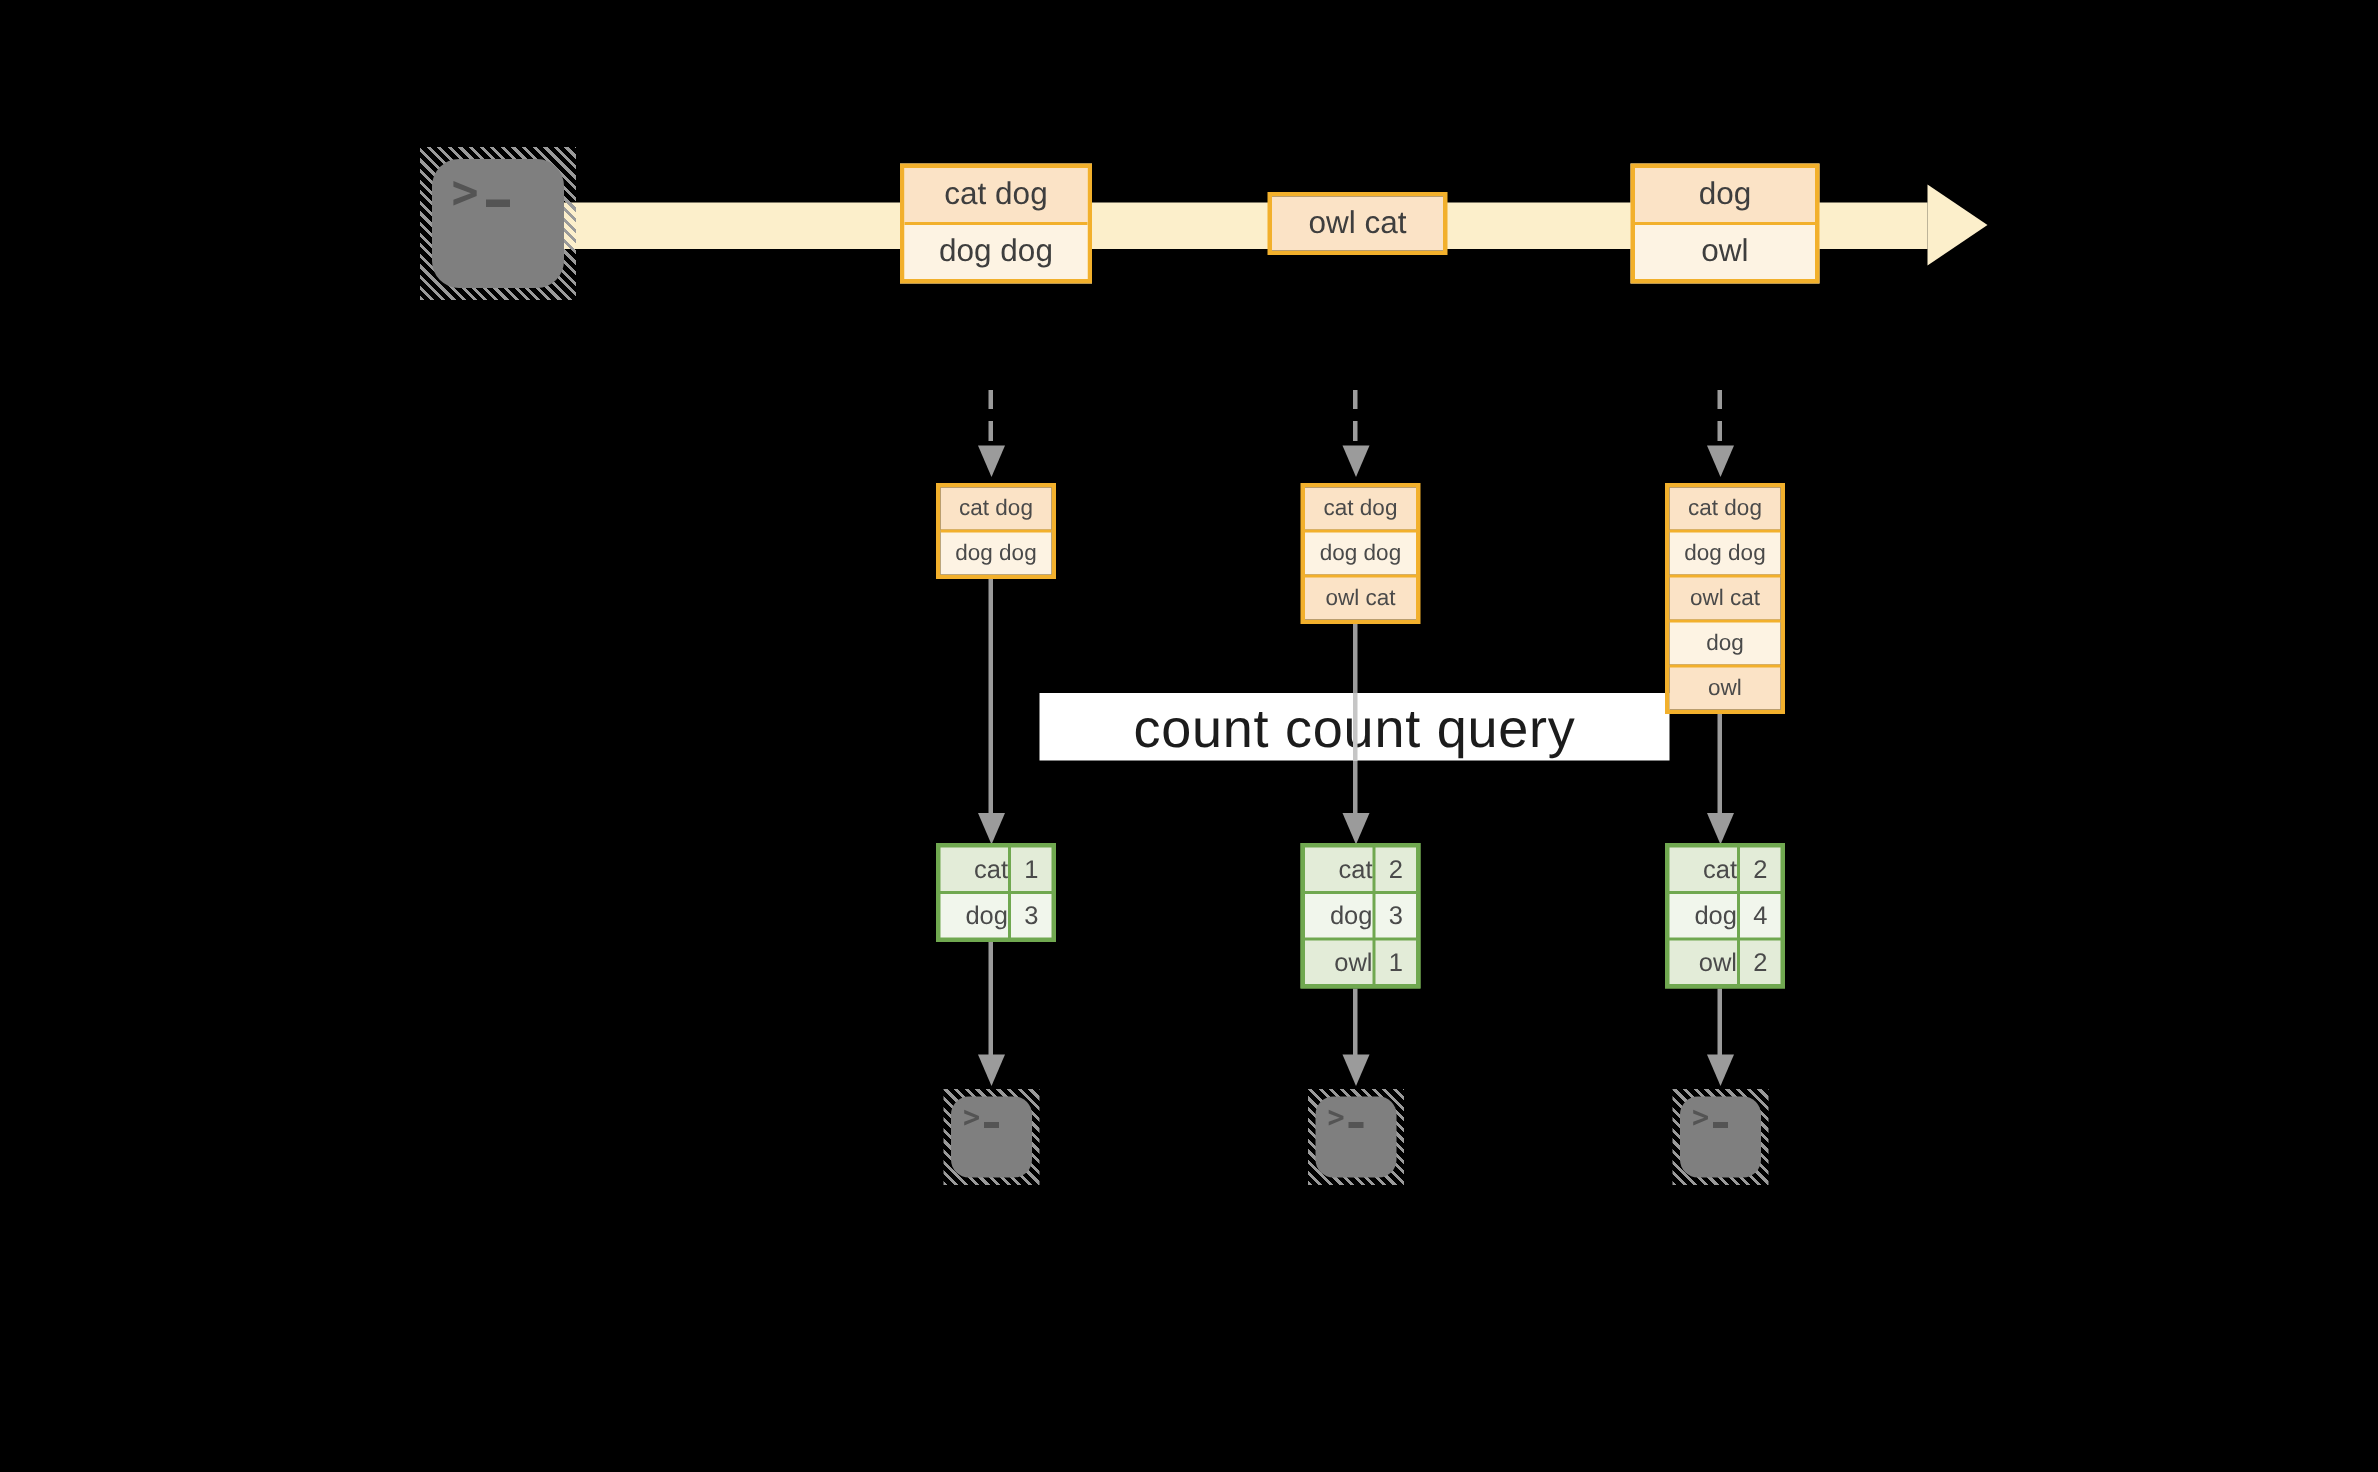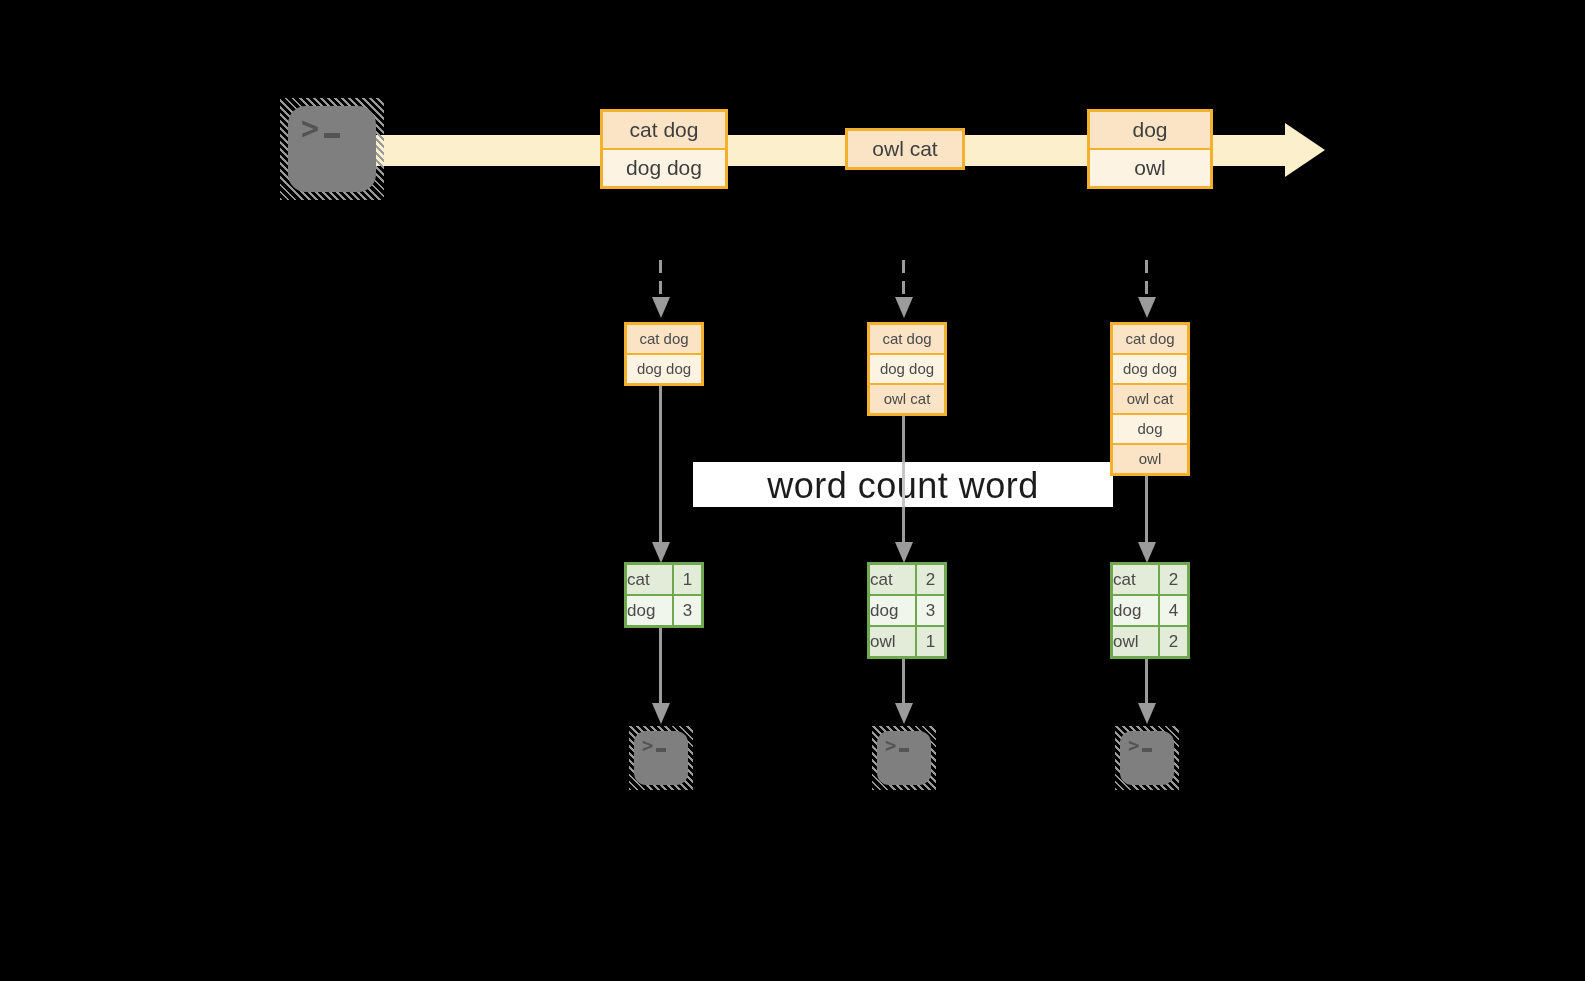--- a/index.html
+++ b/index.html
@@ -110,7 +110,7 @@
   <div class="vline" style="left:1145px;top:476px;height:68px"></div>
   <div class="tri" style="left:1138px;top:542px"></div>
 
-  <div class="query-box">word count word</div>
+  <div class="query-box">count count query</div>
   <div class="query-line-overlay"></div>
 
   <div class="gtable" style="left:624px;top:562px">

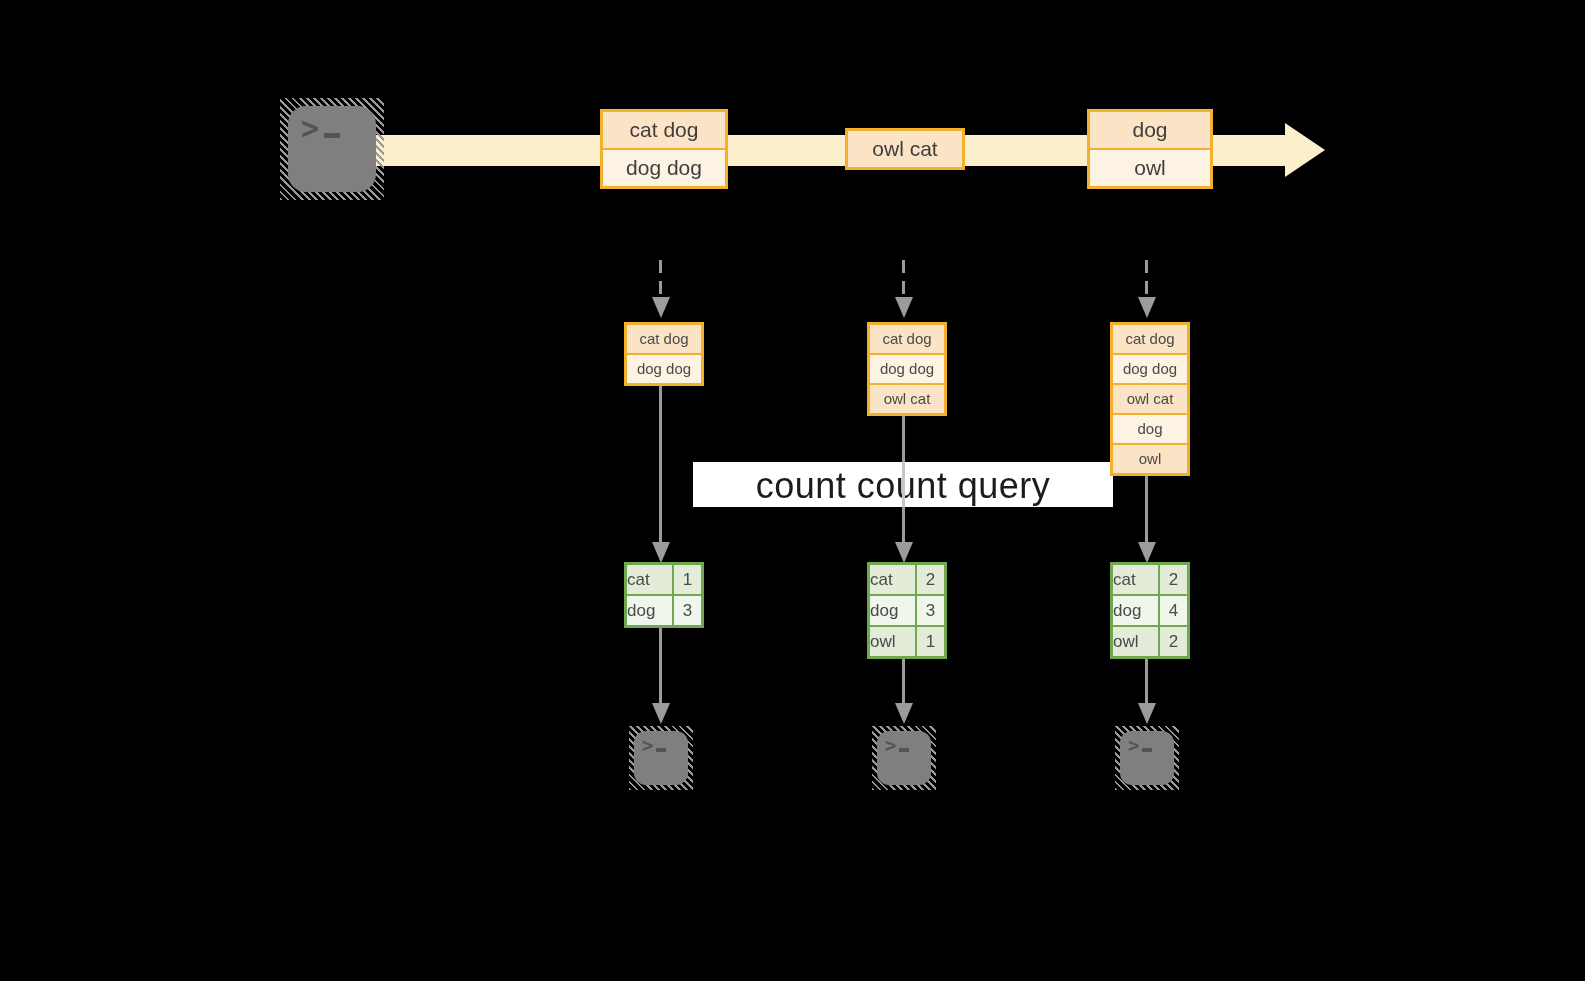--- a/index.html
+++ b/index.html
@@ -46,7 +46,7 @@
   .gtable{position:absolute;width:74px;border:3px solid #70a850;background:#70a850;z-index:5;}
   .grow{display:flex;height:29px;}
   .grow + .grow{margin-top:2px;}
-  .gword{width:45px;line-height:29px;text-align:left;font-size:17px;color:#4a4a4a;background:#e3ecd8;}
+  .gword{width:45px;line-height:29px;text-align:right;font-size:17px;color:#4a4a4a;background:#e3ecd8;}
   .gnum{flex:1;margin-left:2px;line-height:29px;text-align:center;font-size:17px;color:#4a4a4a;background:#e3ecd8;}
   .grow:nth-child(even) .gword,.grow:nth-child(even) .gnum{background:#f1f6ec;}
 </style>

